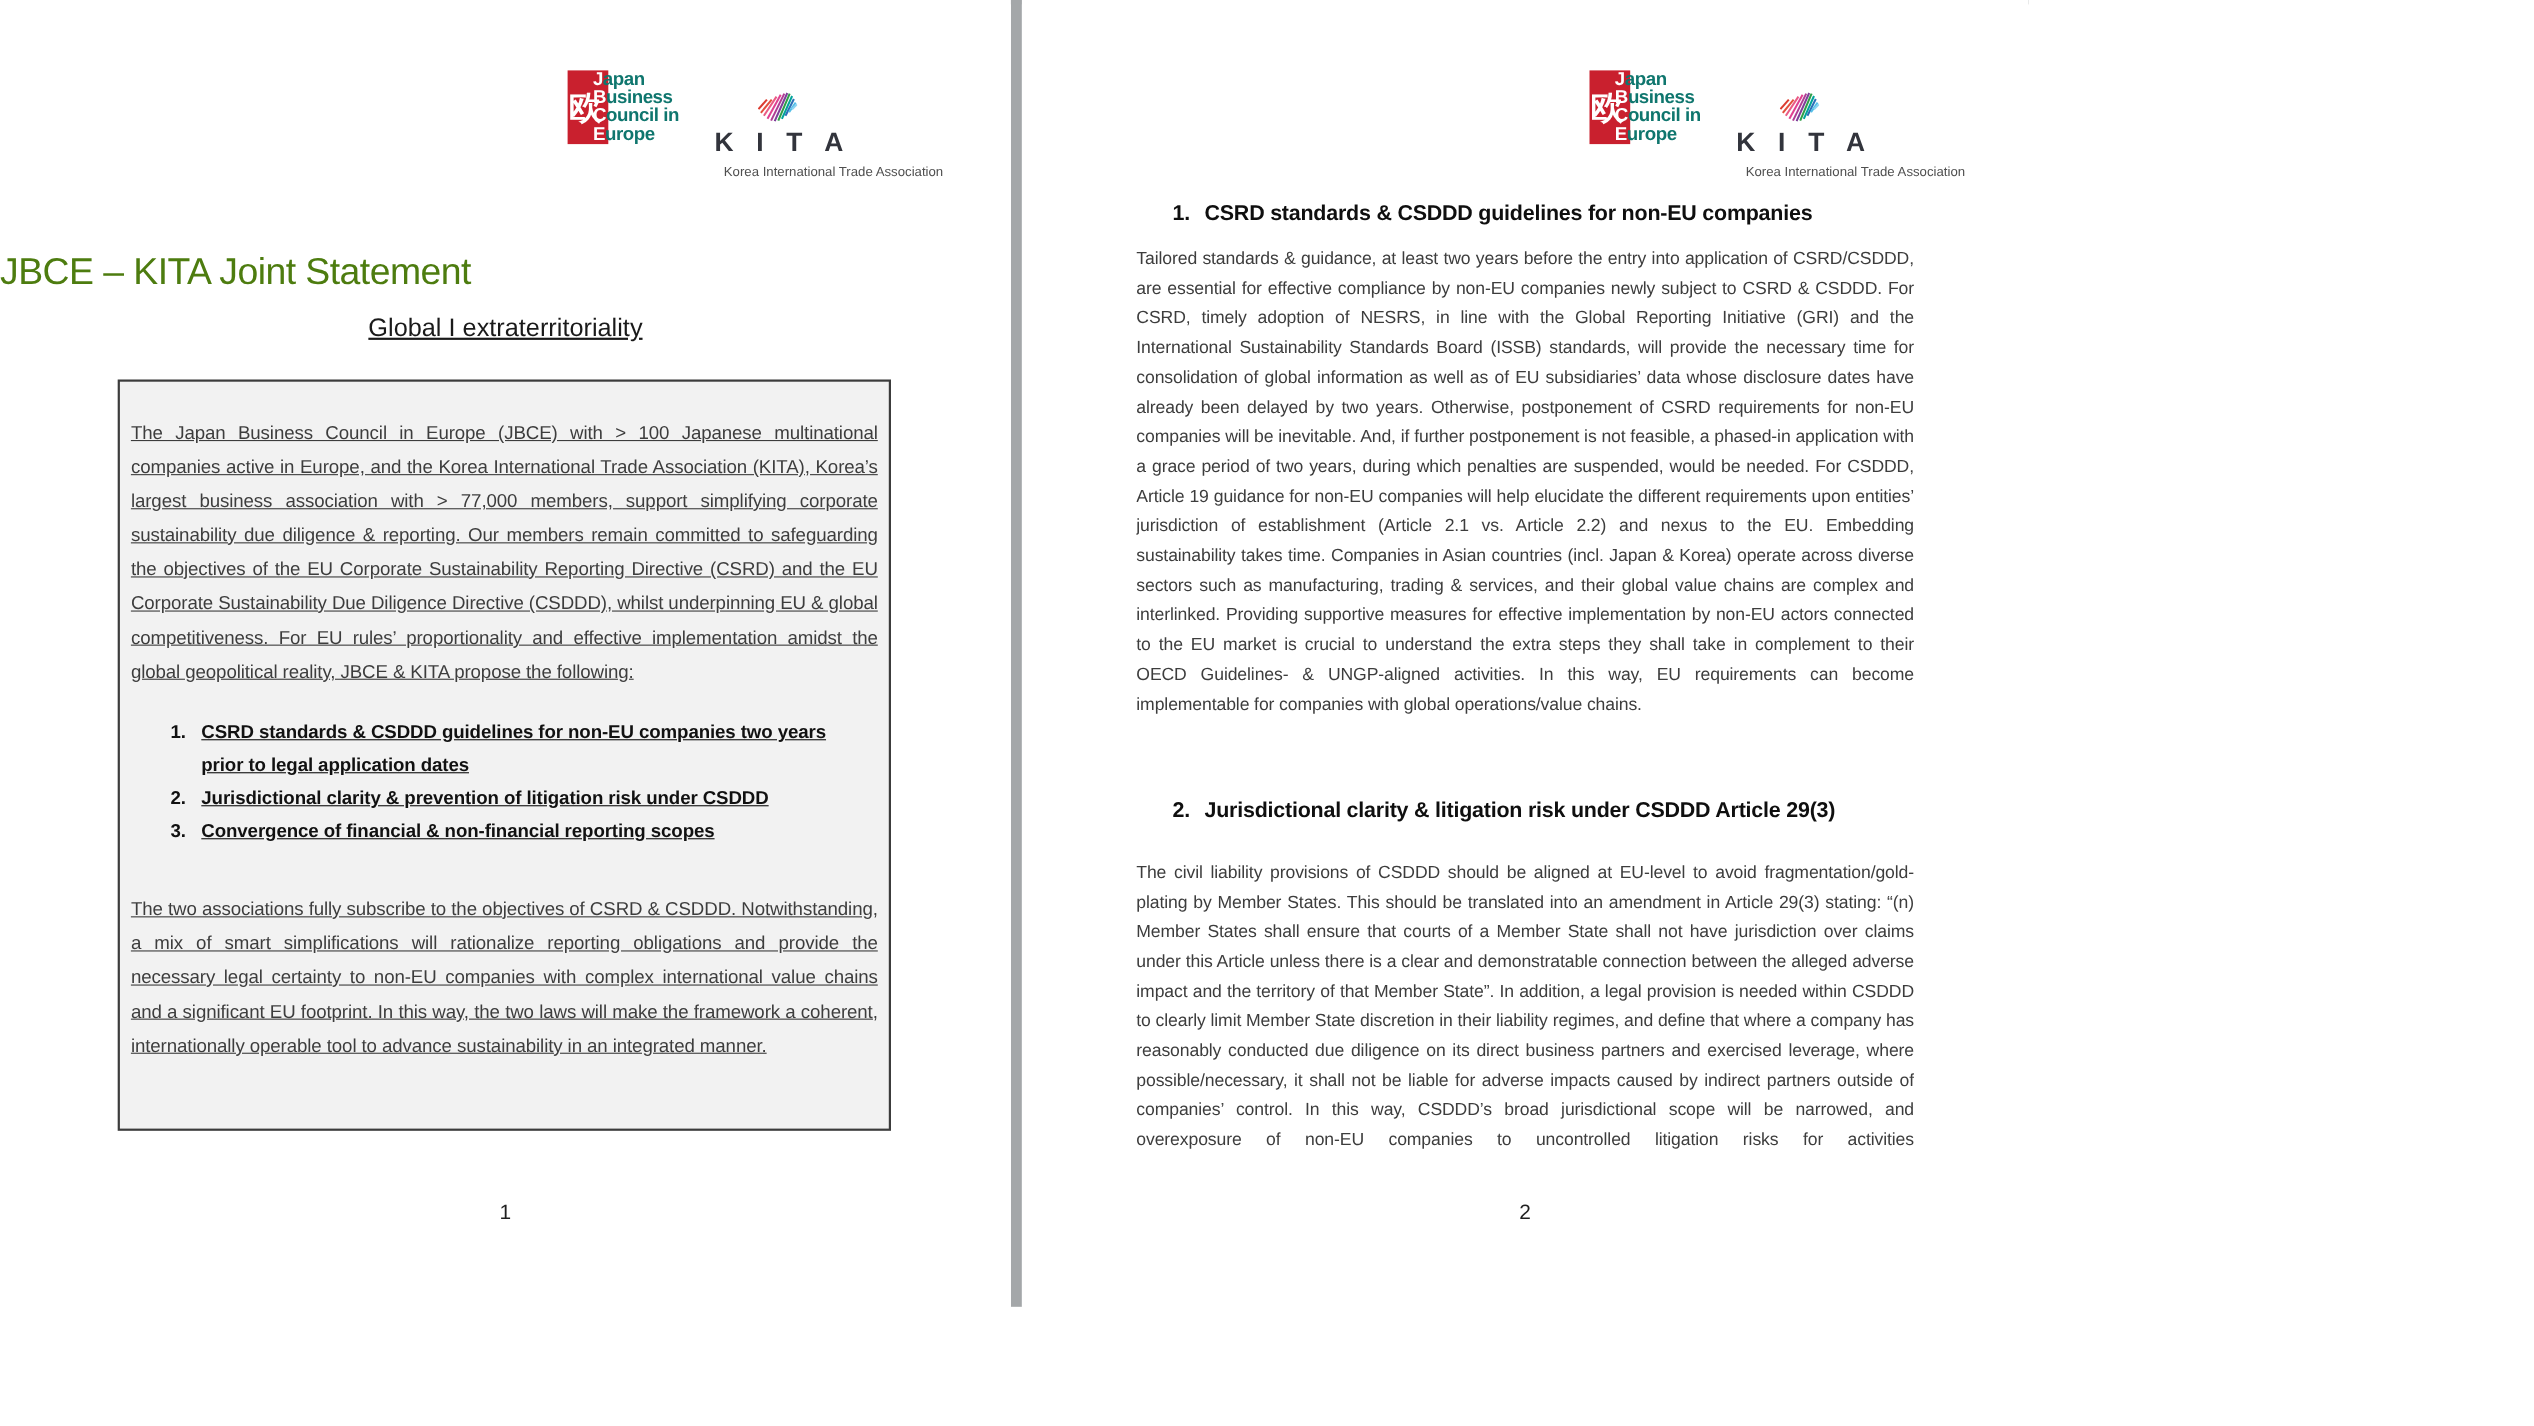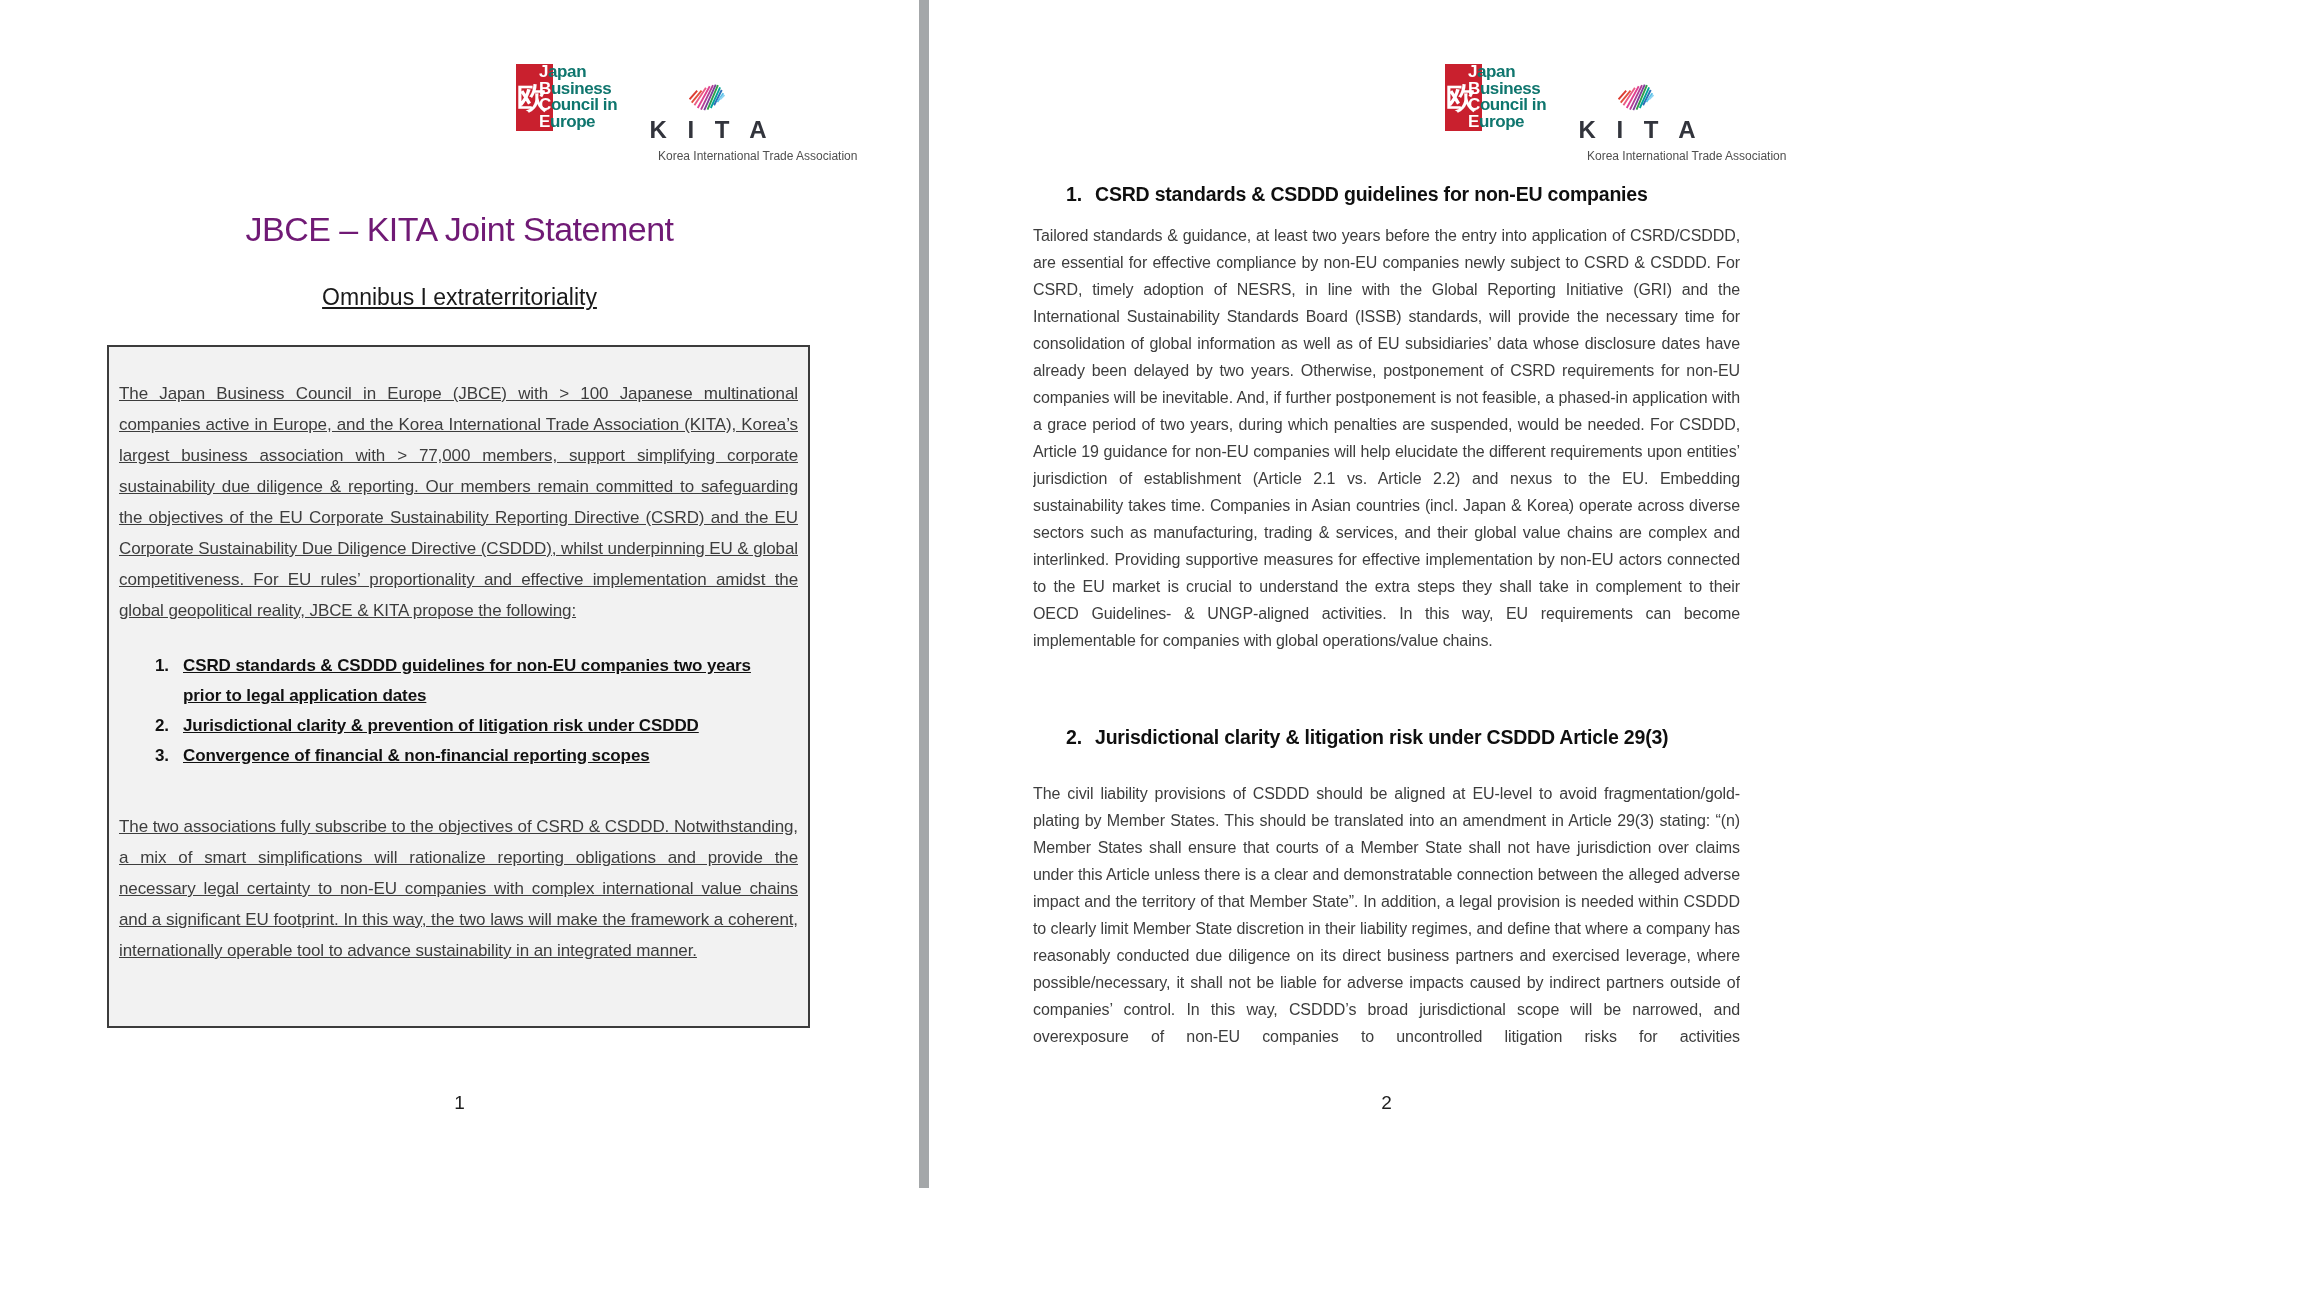--- a/index.html
+++ b/index.html
@@ -62,9 +62,9 @@
 
   
   .doc-title {
-    position: absolute; left: 0; top: 210px; width: 100%;
-    text-align: center; font-size: 34px; letter-spacing: -0.5px;
-    color: #701a75;
+    position: absolute; left: 0; top: 228px; width: 100%;
+    font-size: 34px; letter-spacing: -0.5px;
+    color: #4d7c0f;
   }
   .doc-subtitle {
     position: absolute; left: 0; top: 284px; width: 100%;

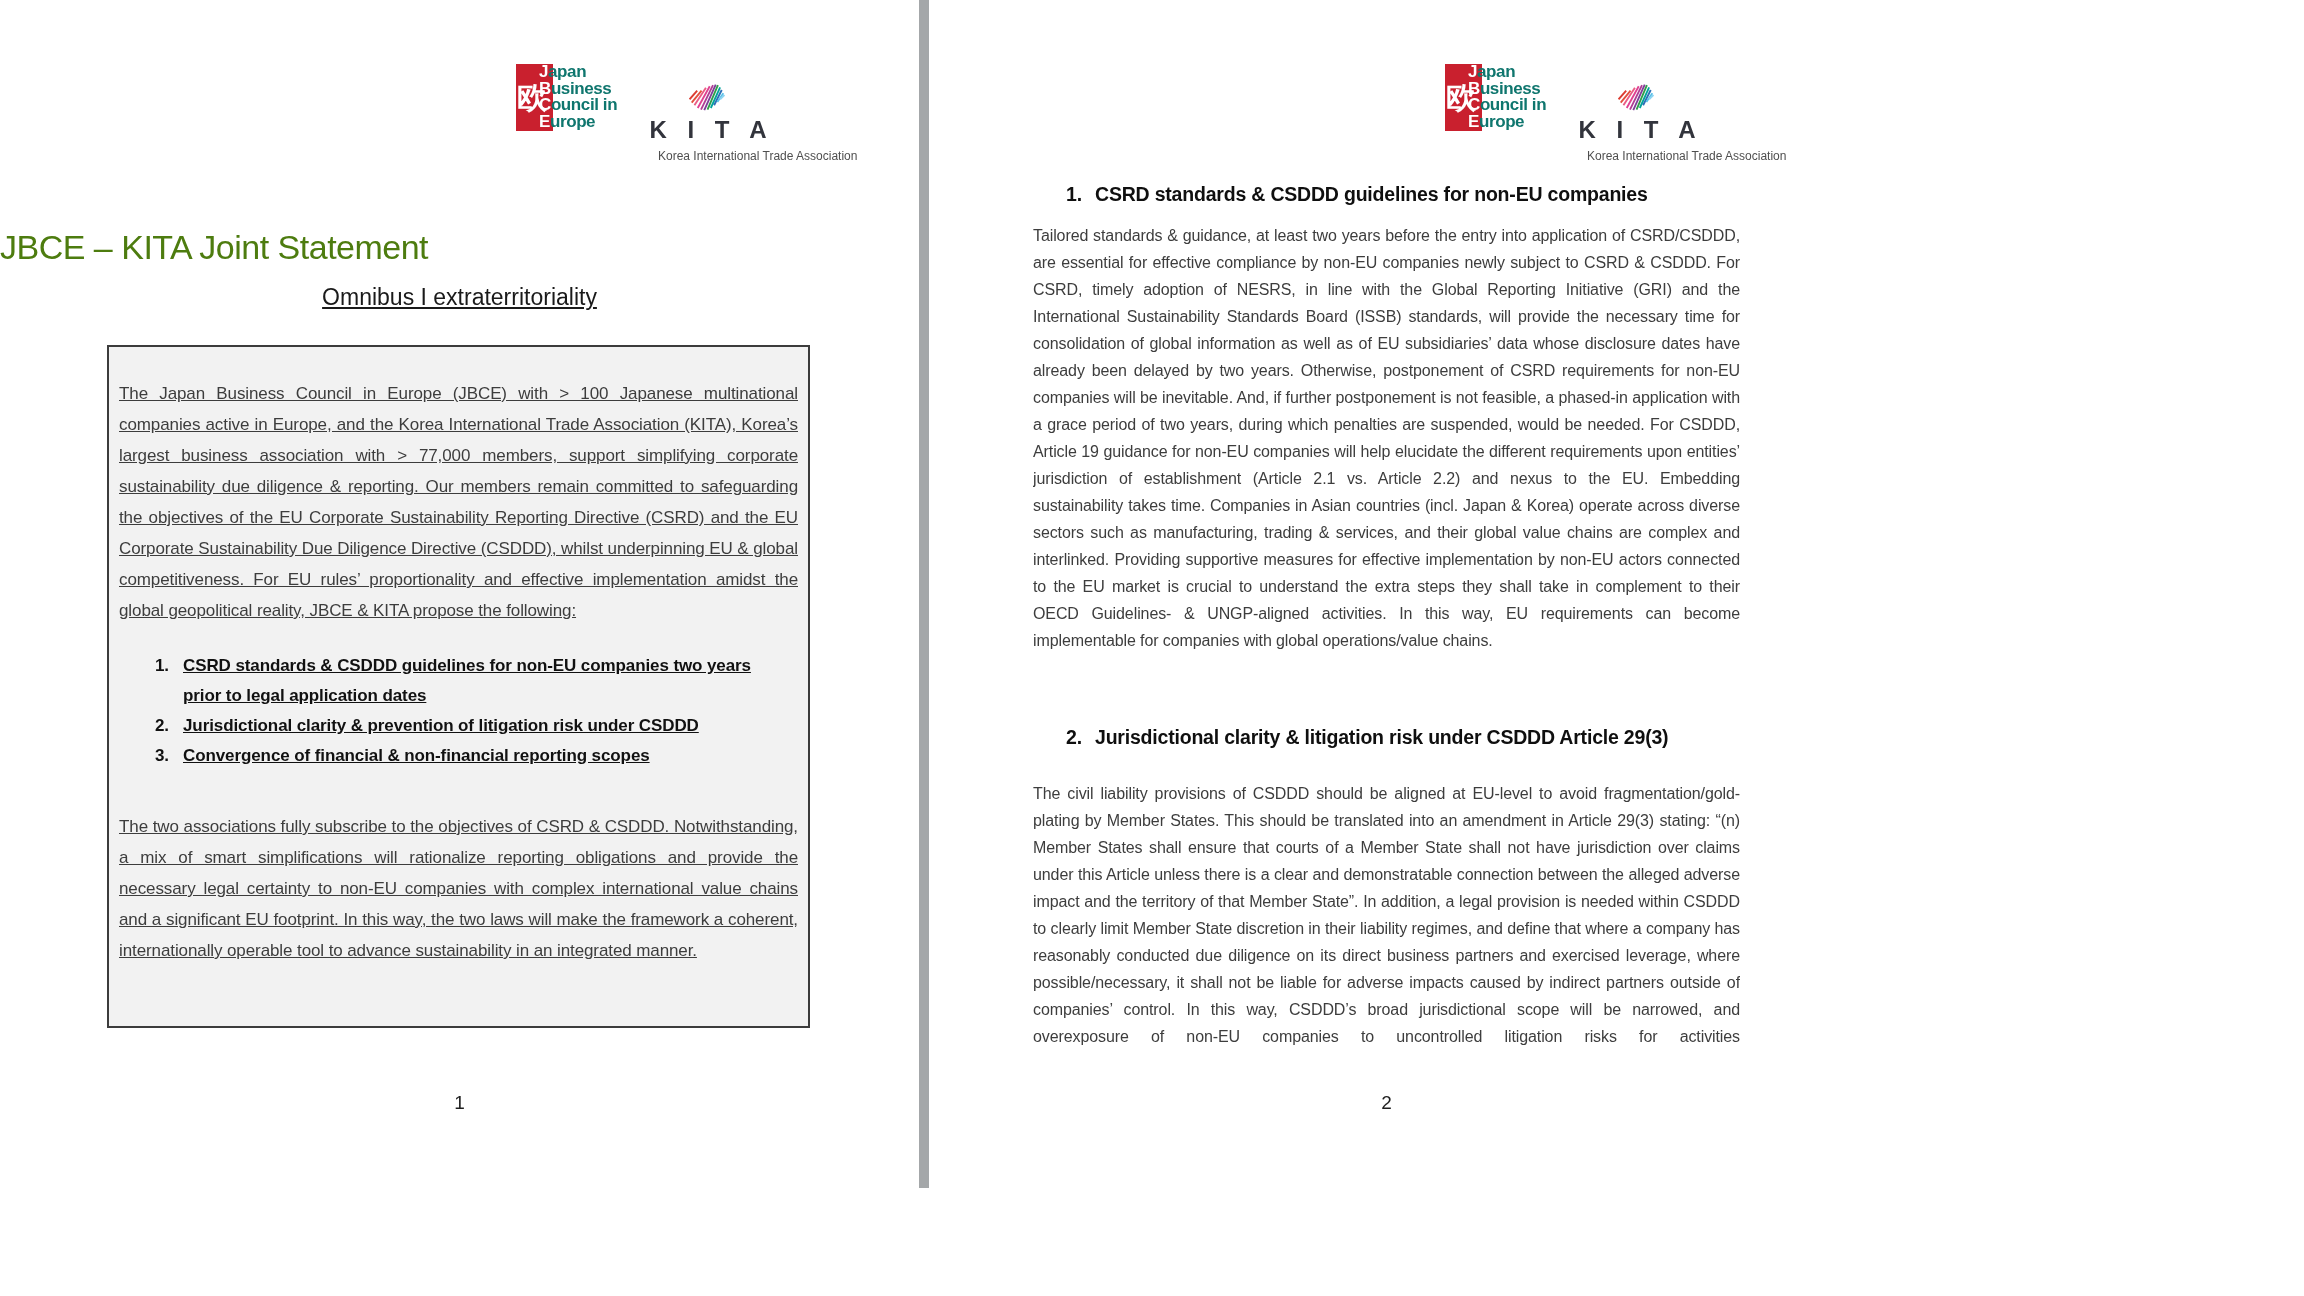--- a/index.html
+++ b/index.html
@@ -153,7 +153,7 @@
   </div>
 
   <div class="doc-title">JBCE – KITA Joint Statement</div>
-  <div class="doc-subtitle">Omnibus I extraterritoriality</div>
+  <div class="doc-subtitle">Global I extraterritoriality</div>
 
   <div class="statement-box">
     <p class="box-par">The Japan Business Council in Europe (JBCE) with &gt; 100 Japanese multinational companies active in Europe, and the Korea International Trade Association (KITA), Korea’s largest business association with &gt; 77,000 members, support simplifying corporate sustainability due diligence &amp; reporting. Our members remain committed to safeguarding the objectives of the EU Corporate Sustainability Reporting Directive (CSRD) and the EU Corporate Sustainability Due Diligence Directive (CSDDD), whilst underpinning EU &amp; global competitiveness. For EU rules’ proportionality and effective implementation amidst the global geopolitical reality, JBCE &amp; KITA propose the following:</p>

